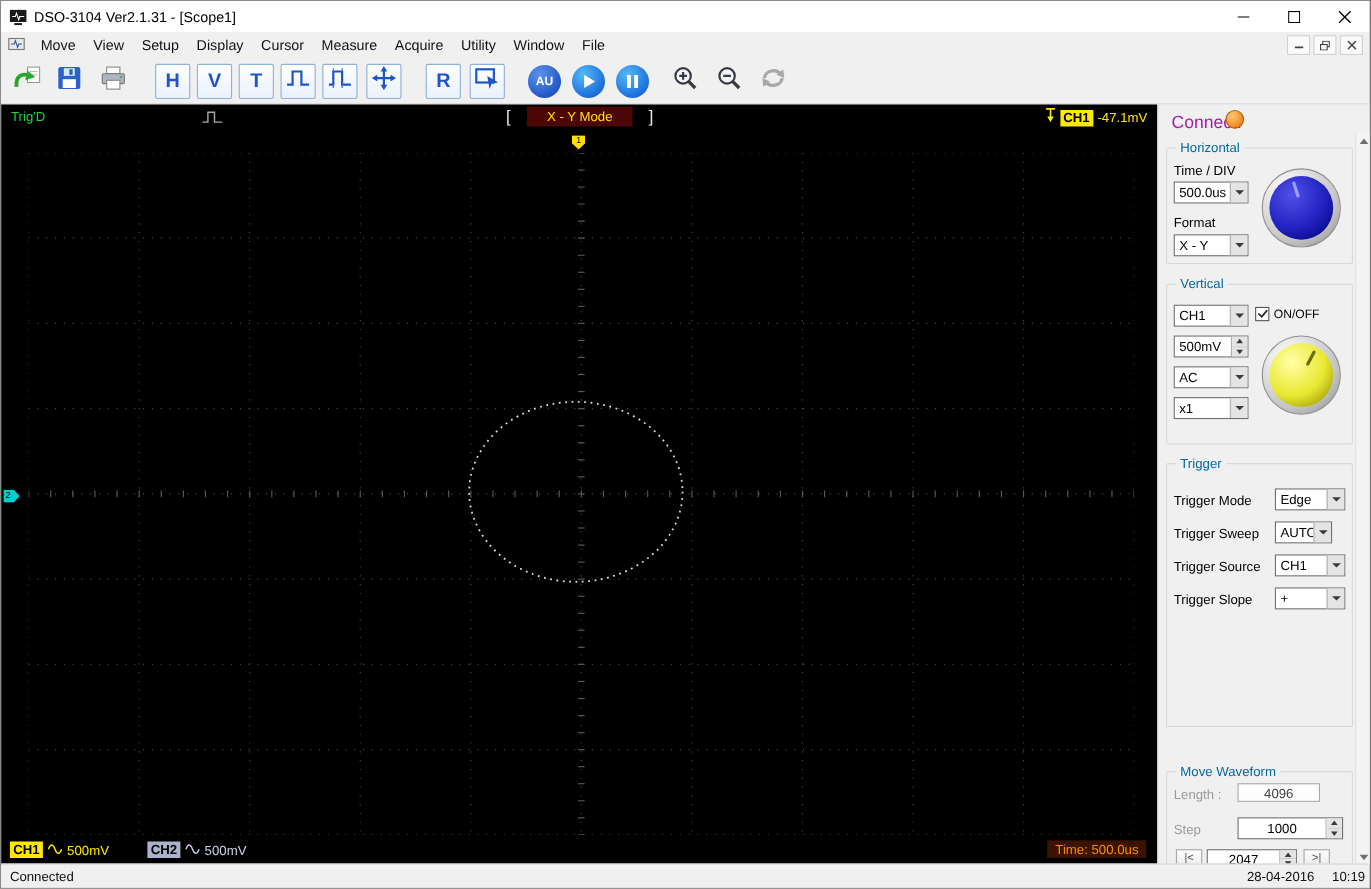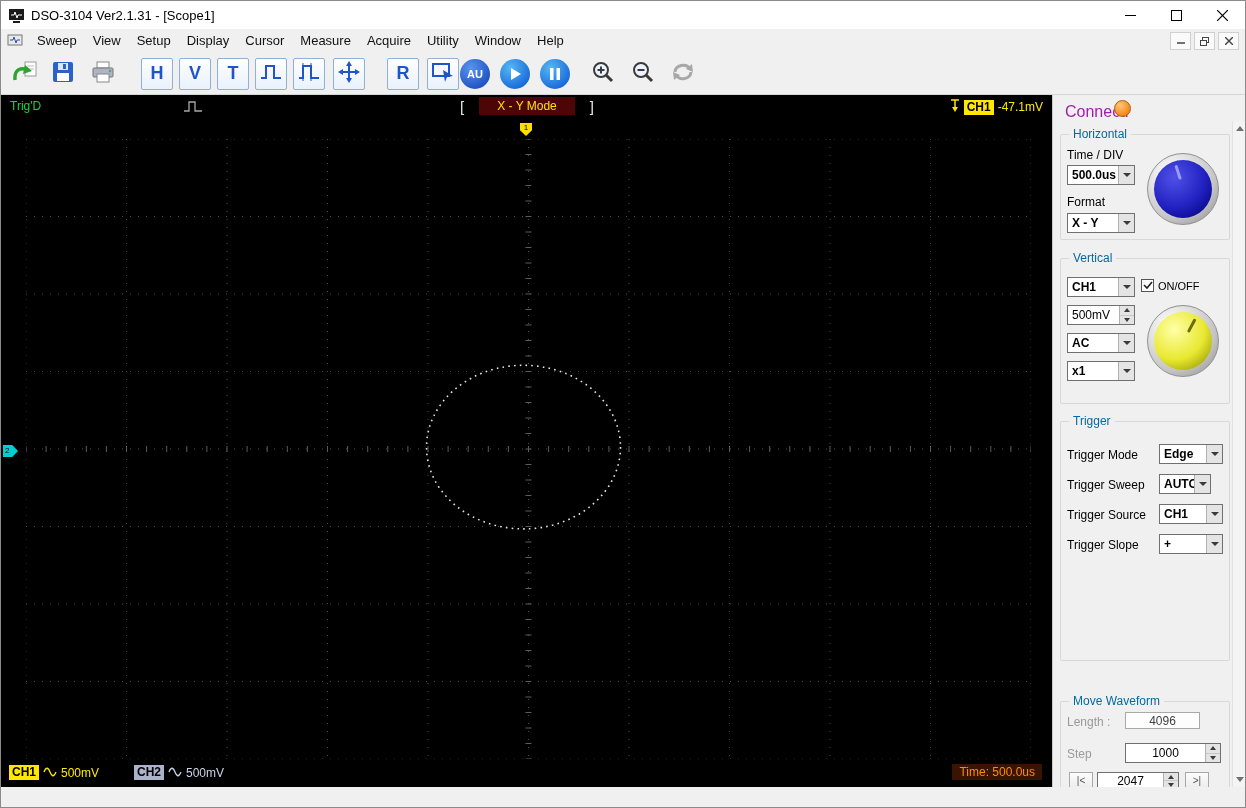--- a/index.html
+++ b/index.html
@@ -147,7 +147,7 @@
           <path d="M3,6 L6,6 L7,3 L9,9 L10,6 L13,6" stroke="#2255aa" stroke-width="1" fill="none"></path>
         </svg>
     </span>
-    <span class="menu-item">Sweep</span>
+    <span class="menu-item">Move</span>
     <span class="menu-item">View</span>
     <span class="menu-item">Setup</span>
     <span class="menu-item">Display</span>

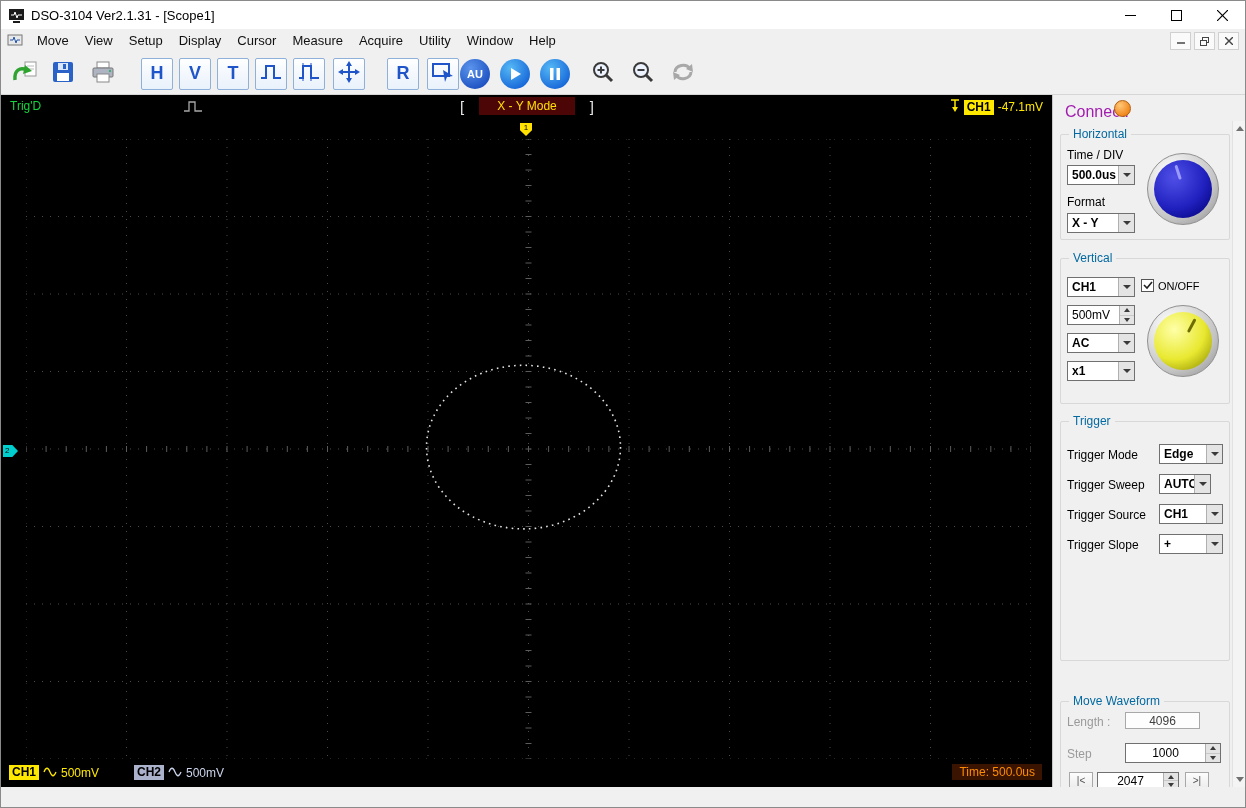--- a/index.html
+++ b/index.html
@@ -156,7 +156,7 @@
     <span class="menu-item">Acquire</span>
     <span class="menu-item">Utility</span>
     <span class="menu-item">Window</span>
-    <span class="menu-item">Help</span>
+    <span class="menu-item">File</span>
     <div class="mdi-controls">
       <div class="mdi-btn">
           <svg width="8" height="8">

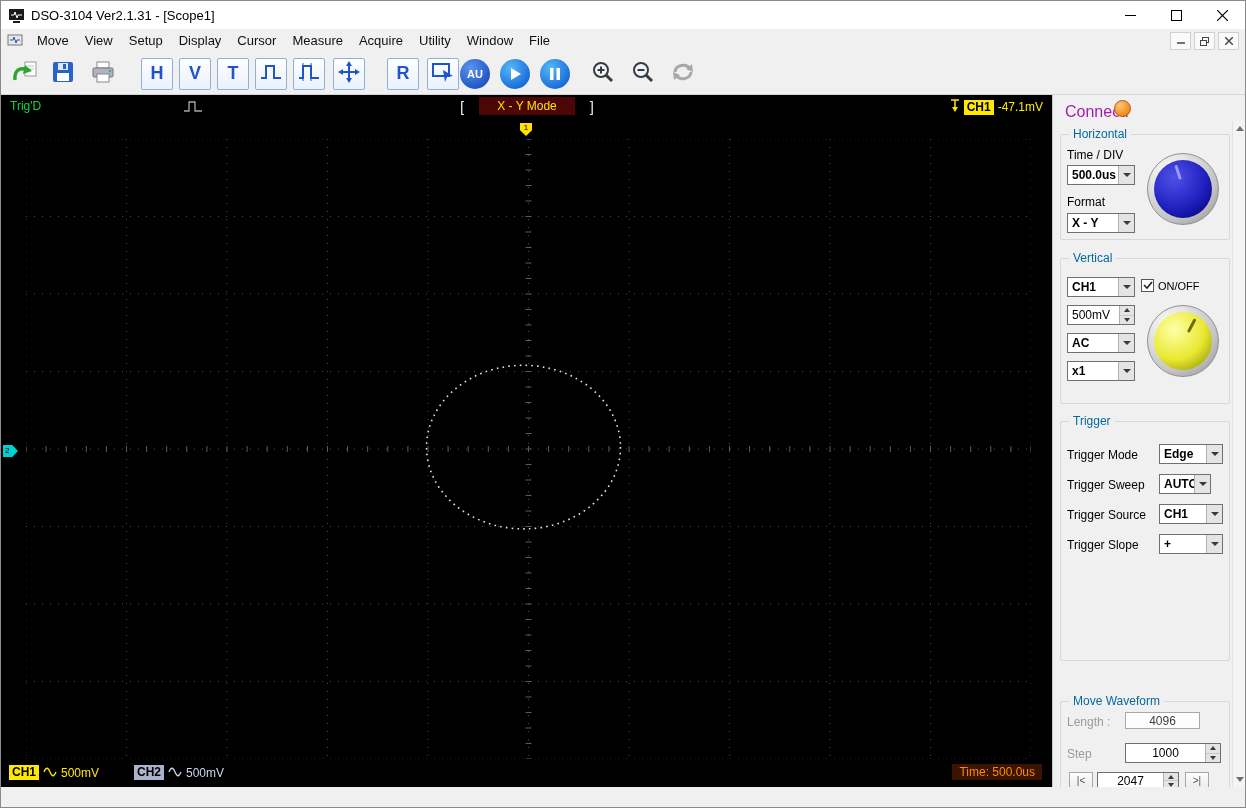--- a/index.html
+++ b/index.html
@@ -244,7 +244,7 @@
             <polygon points="12,9 22,15 16,16 14,21" fill="#1f55c8"></polygon>
           </svg></span>
     </div>
-    <div class="tb" style="">
+    <div class="tb" style="margin-left:20px">
       <span class="au-circle">AU</span>
     </div>
     <div class="tb" style="margin-left:8px">

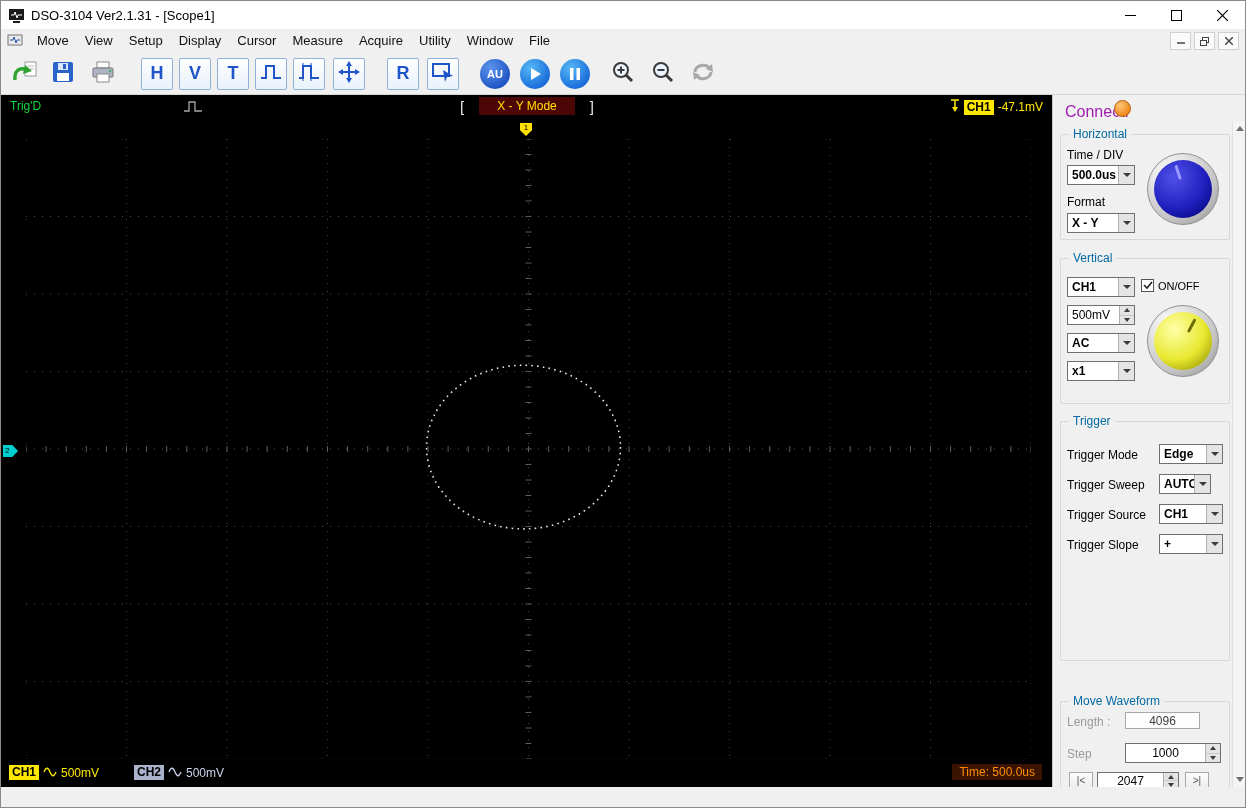--- a/index.html
+++ b/index.html
@@ -68,7 +68,7 @@
   .g-label.dim { color:#9a9a9a; }
 
   .fselect { position:absolute; left:6px; width:68px; height:20px; background:#fff; border:1px solid #707070; font-size:12px; display:flex; align-items:center; }
-  .fselect .sel-text { flex:1; padding-left:4px; white-space:nowrap; overflow:hidden;font-weight:bold; }
+  .fselect .sel-text { flex:1; padding-left:4px; white-space:nowrap; overflow:hidden; }
   .fselect .sel-arrow { width:16px; height:100%; background:#e4e4e4; border-left:1px solid #b0b0b0; display:flex; align-items:center; justify-content:center; }
   .sel-tri { width:0; height:0; border-left:4px solid transparent; border-right:4px solid transparent; border-top:4px solid #3a3a3a; }
 

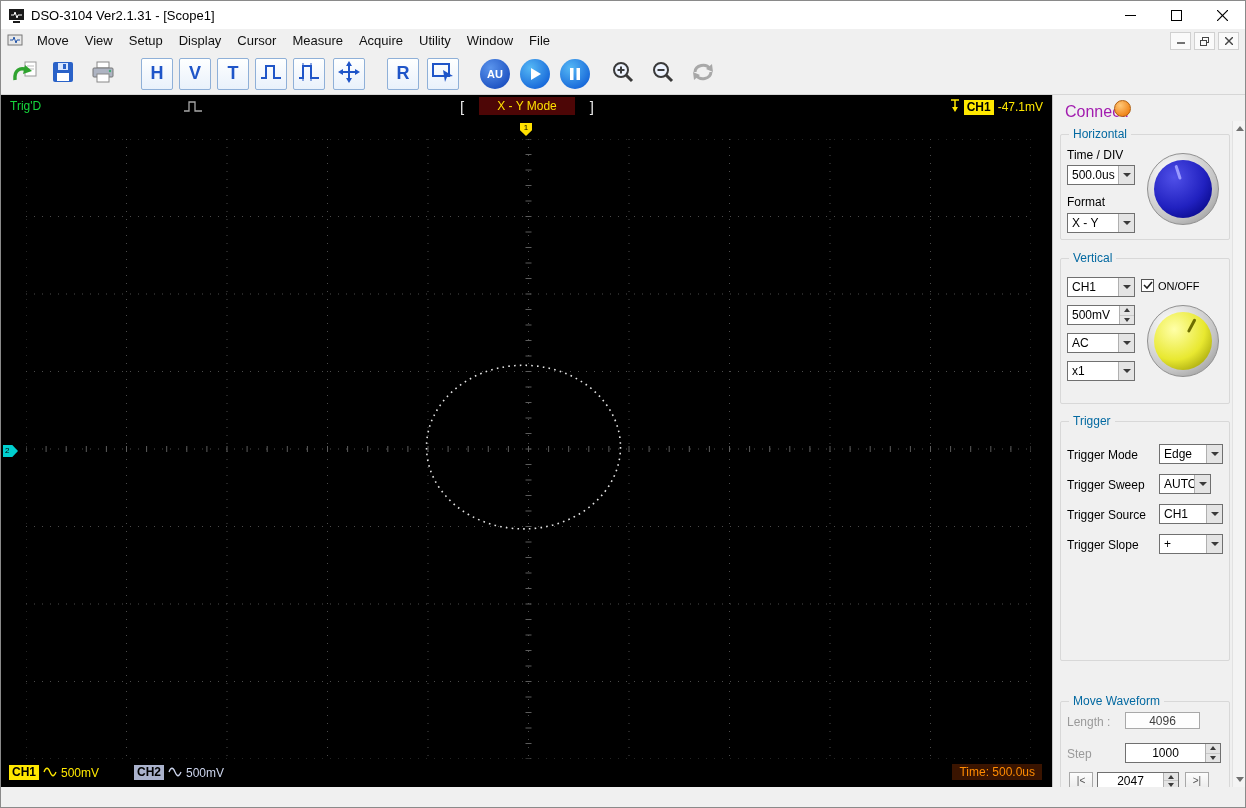--- a/index.html
+++ b/index.html
@@ -601,6 +601,13 @@
     </div>
   </div>
 
+  <div class="statusbar">
+    <span class="sb-left">Connected</span>
+    <span class="sb-right">
+      <span>28-04-2016</span>
+      <span>10:19</span>
+    </span>
+  </div>
 
 </div>
 

